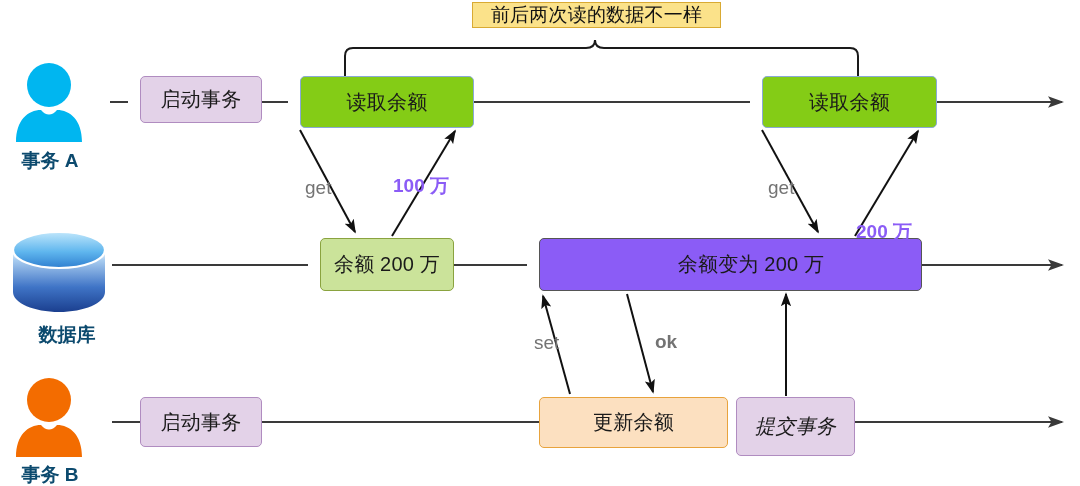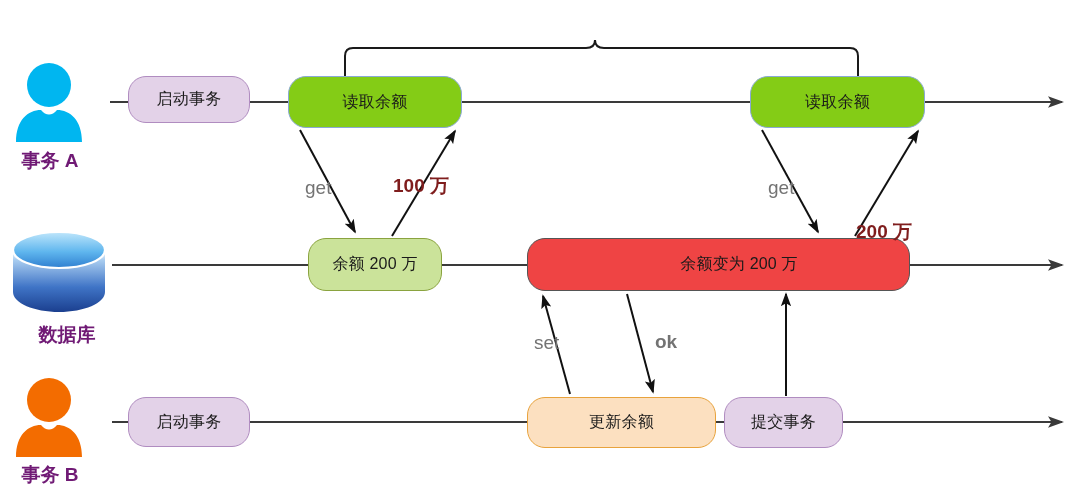--- a/index.html
+++ b/index.html
@@ -196,6 +196,7 @@
     </g>
   </svg>
 
+  <div class="banner" style="left:472px; top:2px; width:249px; height:26px;">前后两次读的数据不一样</div>
 
   <div class="lane-label" style="left:0px; top:148px; width:100px;">事务 A</div>
   <div class="lane-label" style="left:0px; top:322px; width:118px;padding-left:8px;">数据库</div>

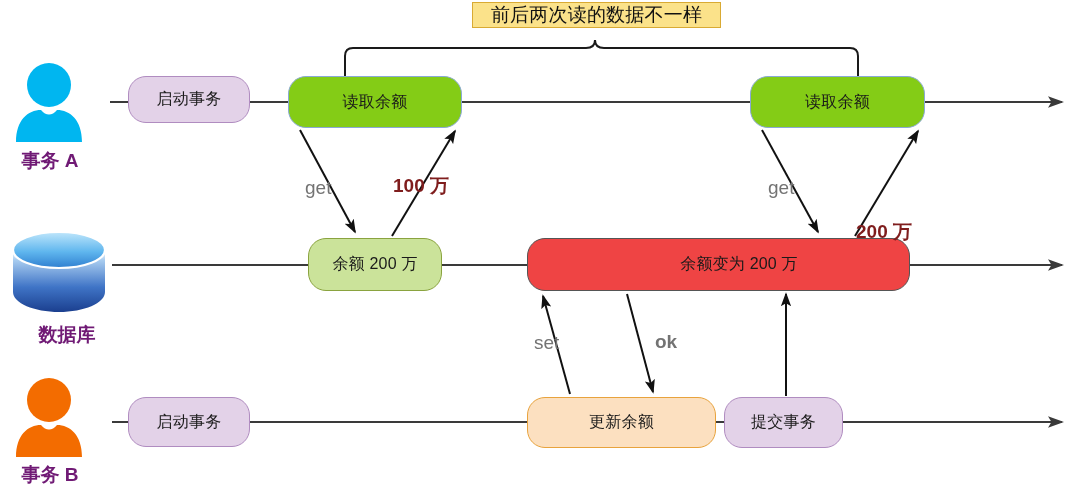--- a/index.html
+++ b/index.html
@@ -30,11 +30,12 @@
     display: flex;
     align-items: center;
     justify-content: center;
-    border-radius: 18px;
-    font-size: 16px;
+    border-radius: 5px;
+    font-size: 20px;
     color: #1a1a1a;
     white-space: nowrap;
     letter-spacing: 0.2px;
+    margin-left: 12px;
   }
   .n-purple {
     background: #e3d2e8;

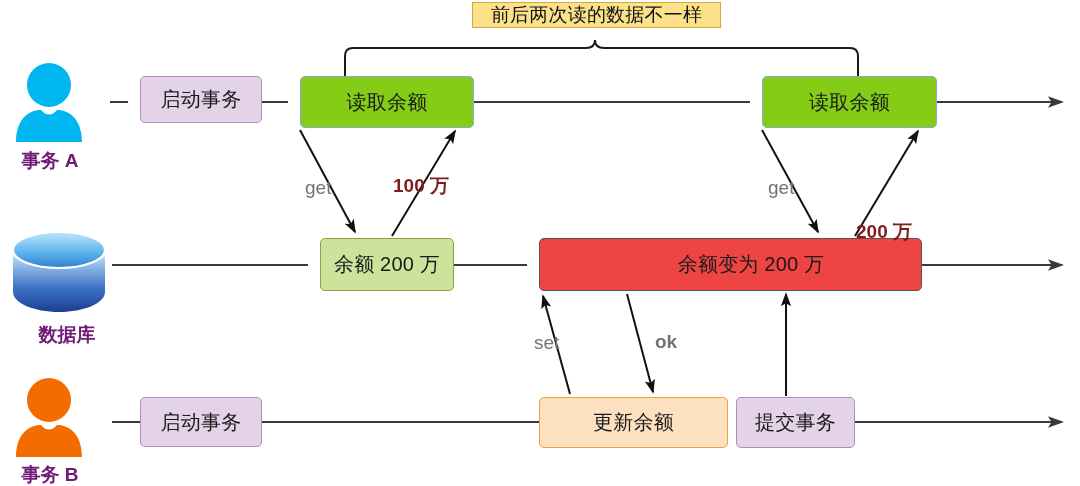--- a/index.html
+++ b/index.html
@@ -75,7 +75,7 @@
     position: absolute;
     font-size: 19px;
     font-weight: bold;
-    color: #701a75;
+    color: #0c4a6e;
     white-space: nowrap;
     text-align: center;
   }

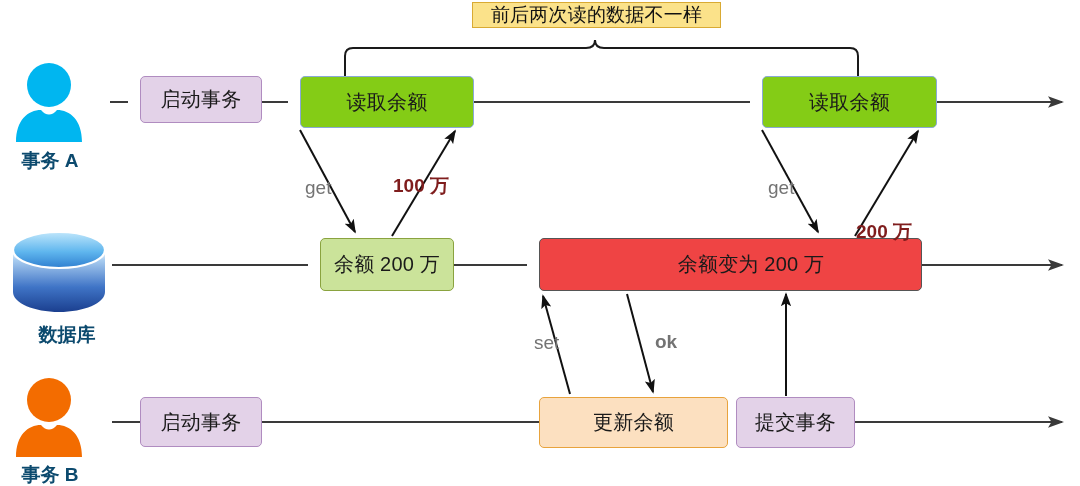--- a/index.html
+++ b/index.html
@@ -89,7 +89,7 @@
     font-weight: bold;
   }
   .edge-label.red {
-    color: #7f1d1d;
+    color: #8b5cf6;
     font-weight: bold;
   }
 </style>

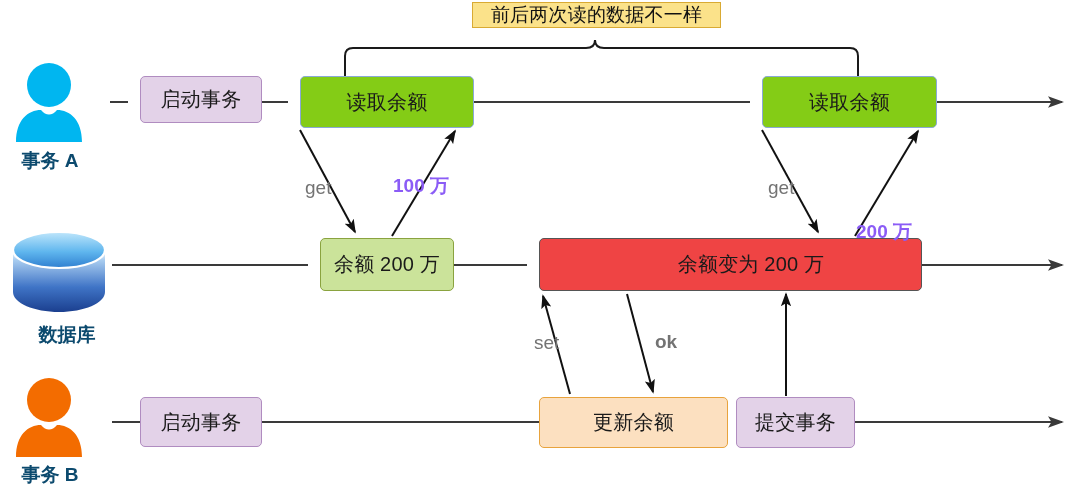--- a/index.html
+++ b/index.html
@@ -50,7 +50,7 @@
     border: 1.4px solid #8aa33f;
   }
   .n-yellow {
-    background: #ef4444;
+    background: #8b5cf6;
     border: 1.4px solid #555555;
     padding-left: 41px;
   }

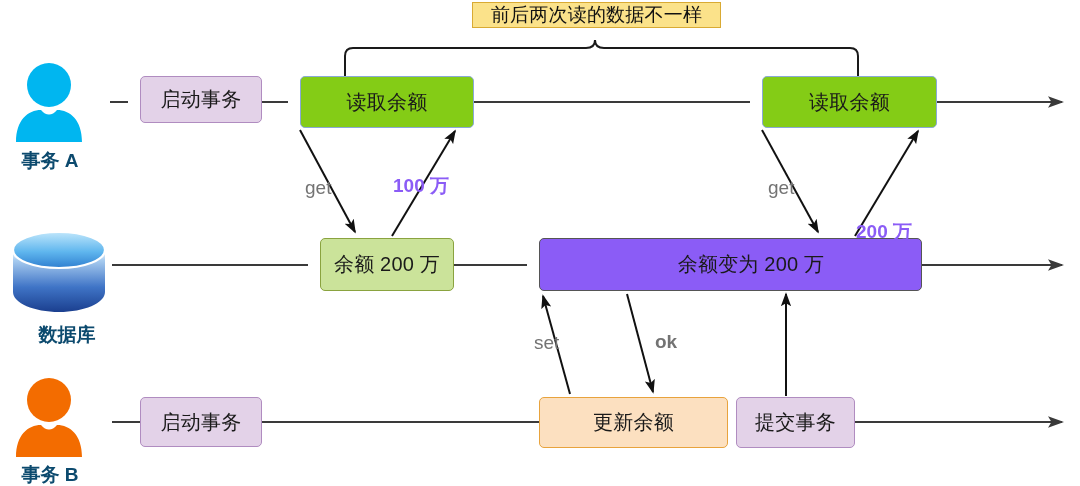--- a/index.html
+++ b/index.html
@@ -217,7 +217,7 @@
 
   <div class="node n-orange" style="left:527px; top:397px; width:189px; height:51px;">更新余额</div>
 
-  <div class="node n-purple" style="left:724px; top:397px; width:119px; height:51px;">提交事务</div>
+  <div class="node n-purple" style="left:724px; top:397px; width:119px; height:59px;font-style:italic;">提交事务</div>
 
   <div class="edge-label" style="left:305px; top:177px;">get</div>
 

